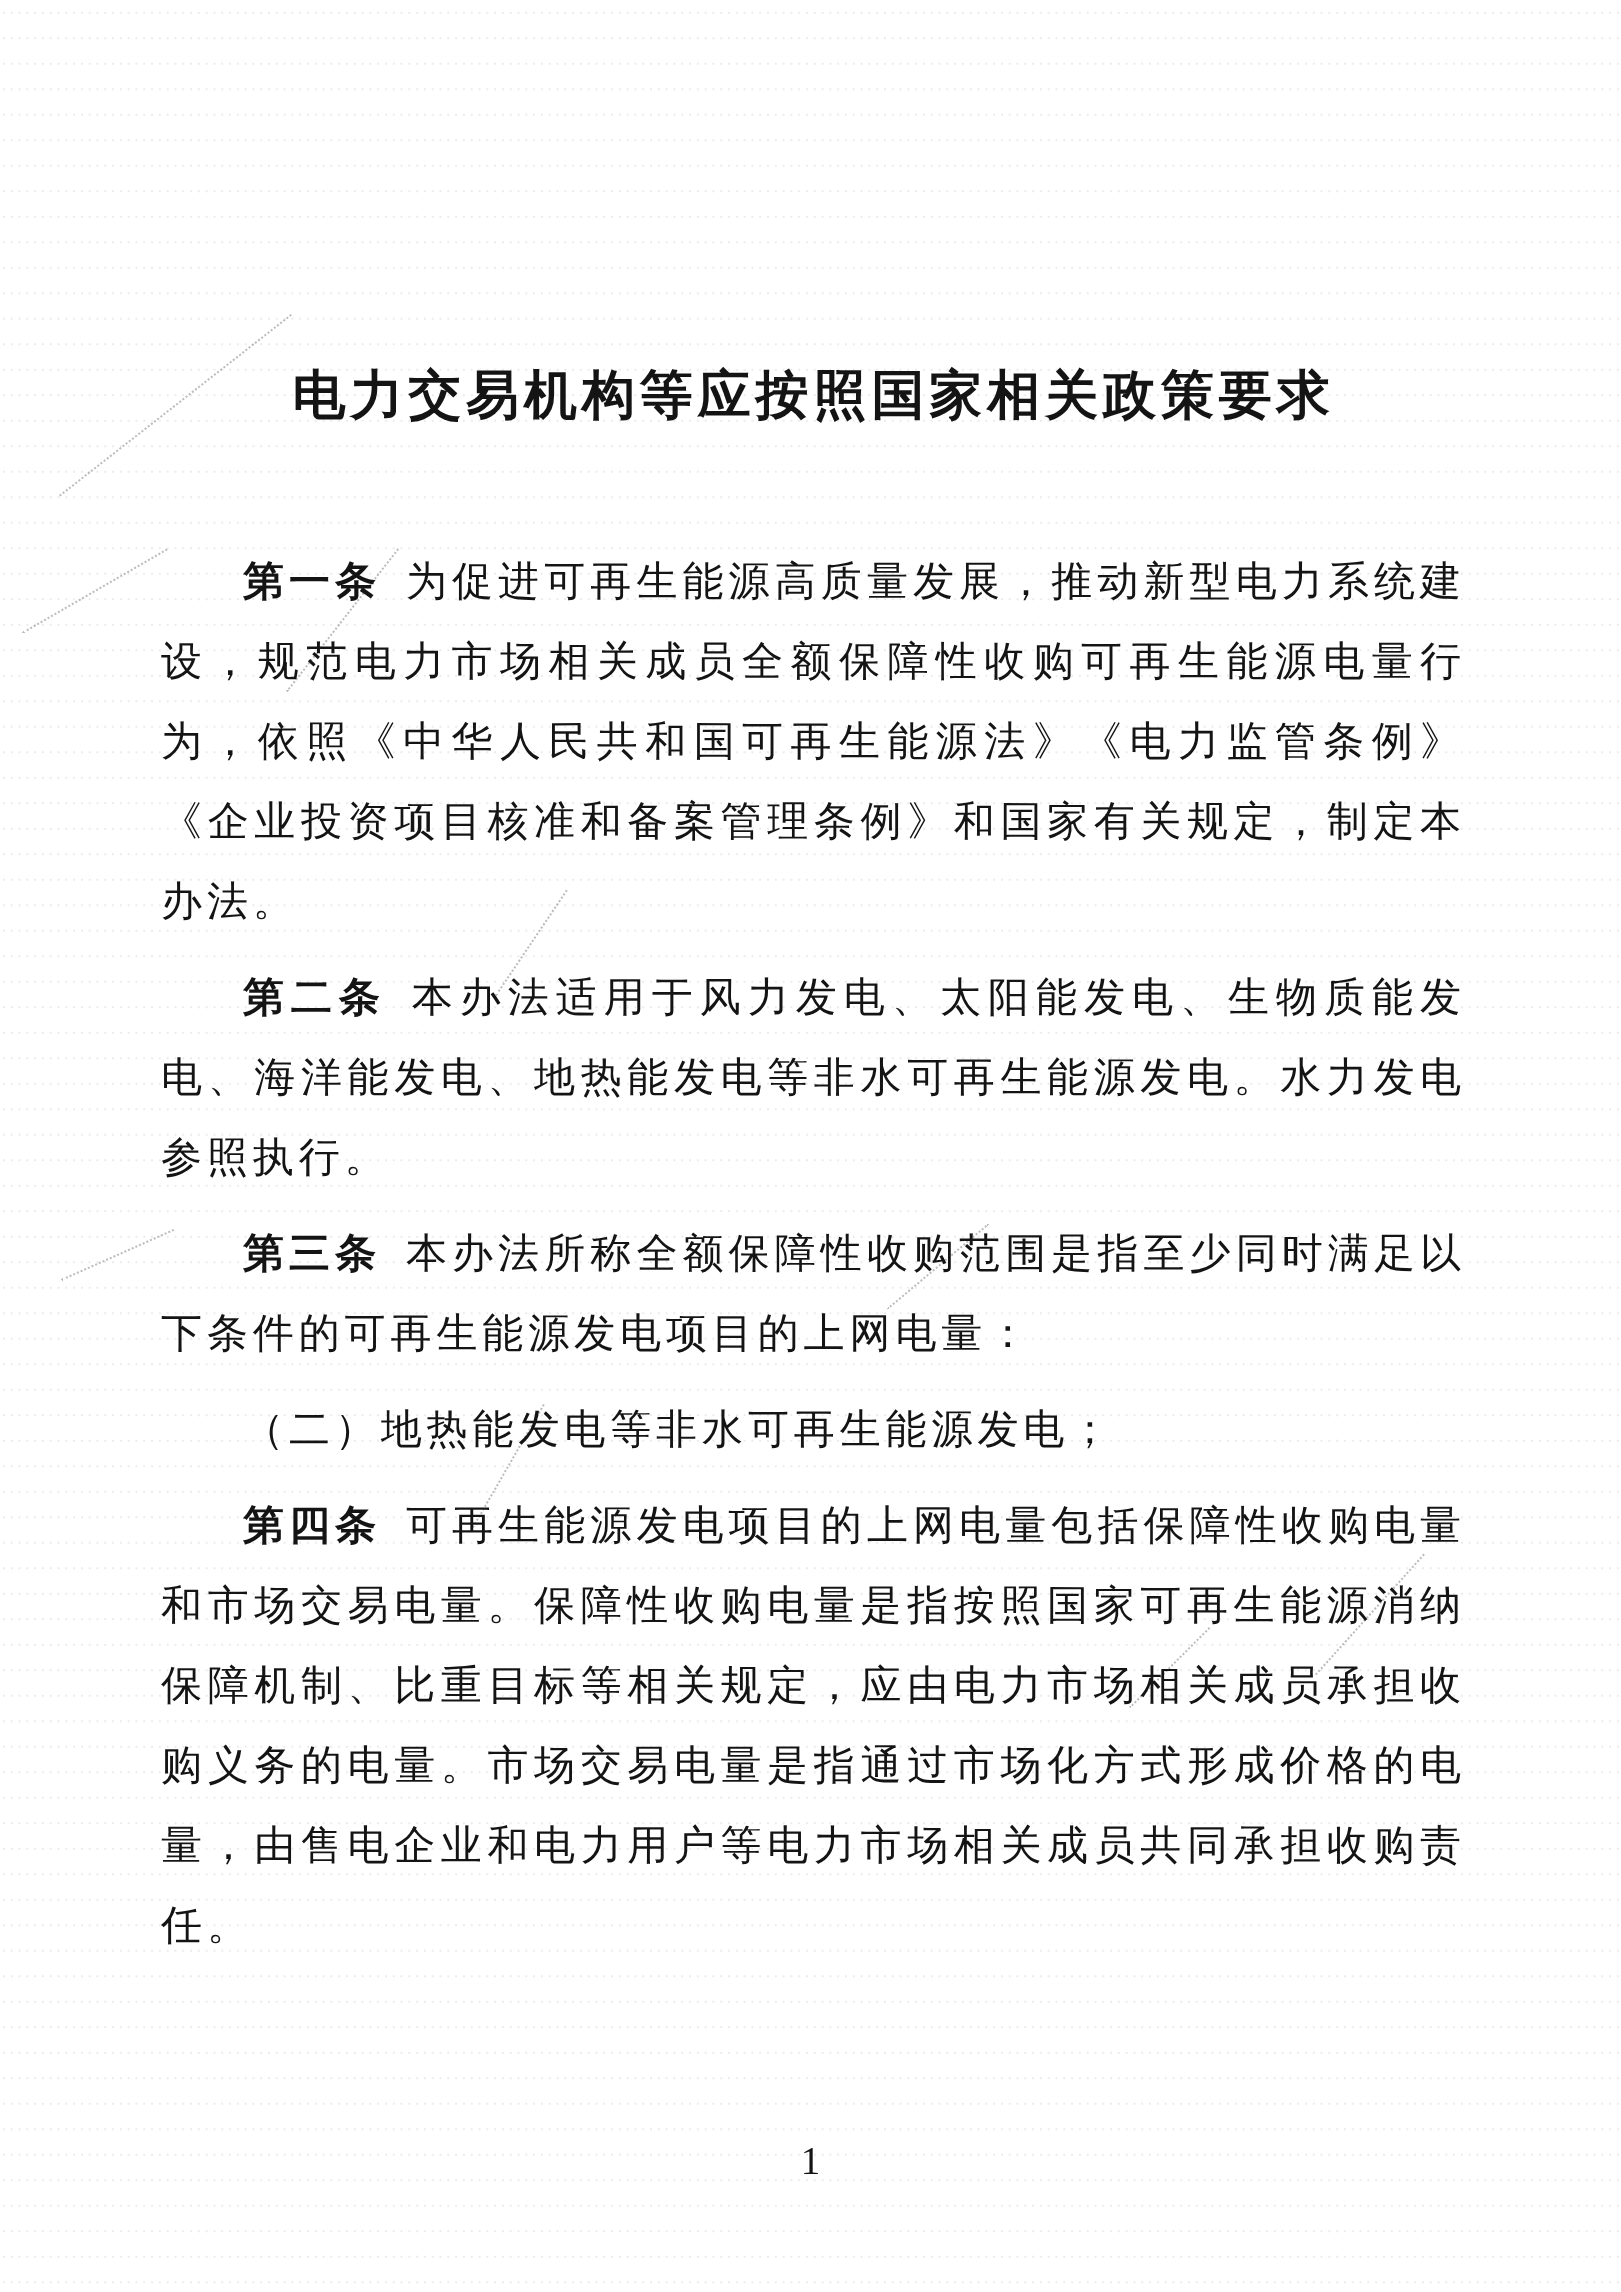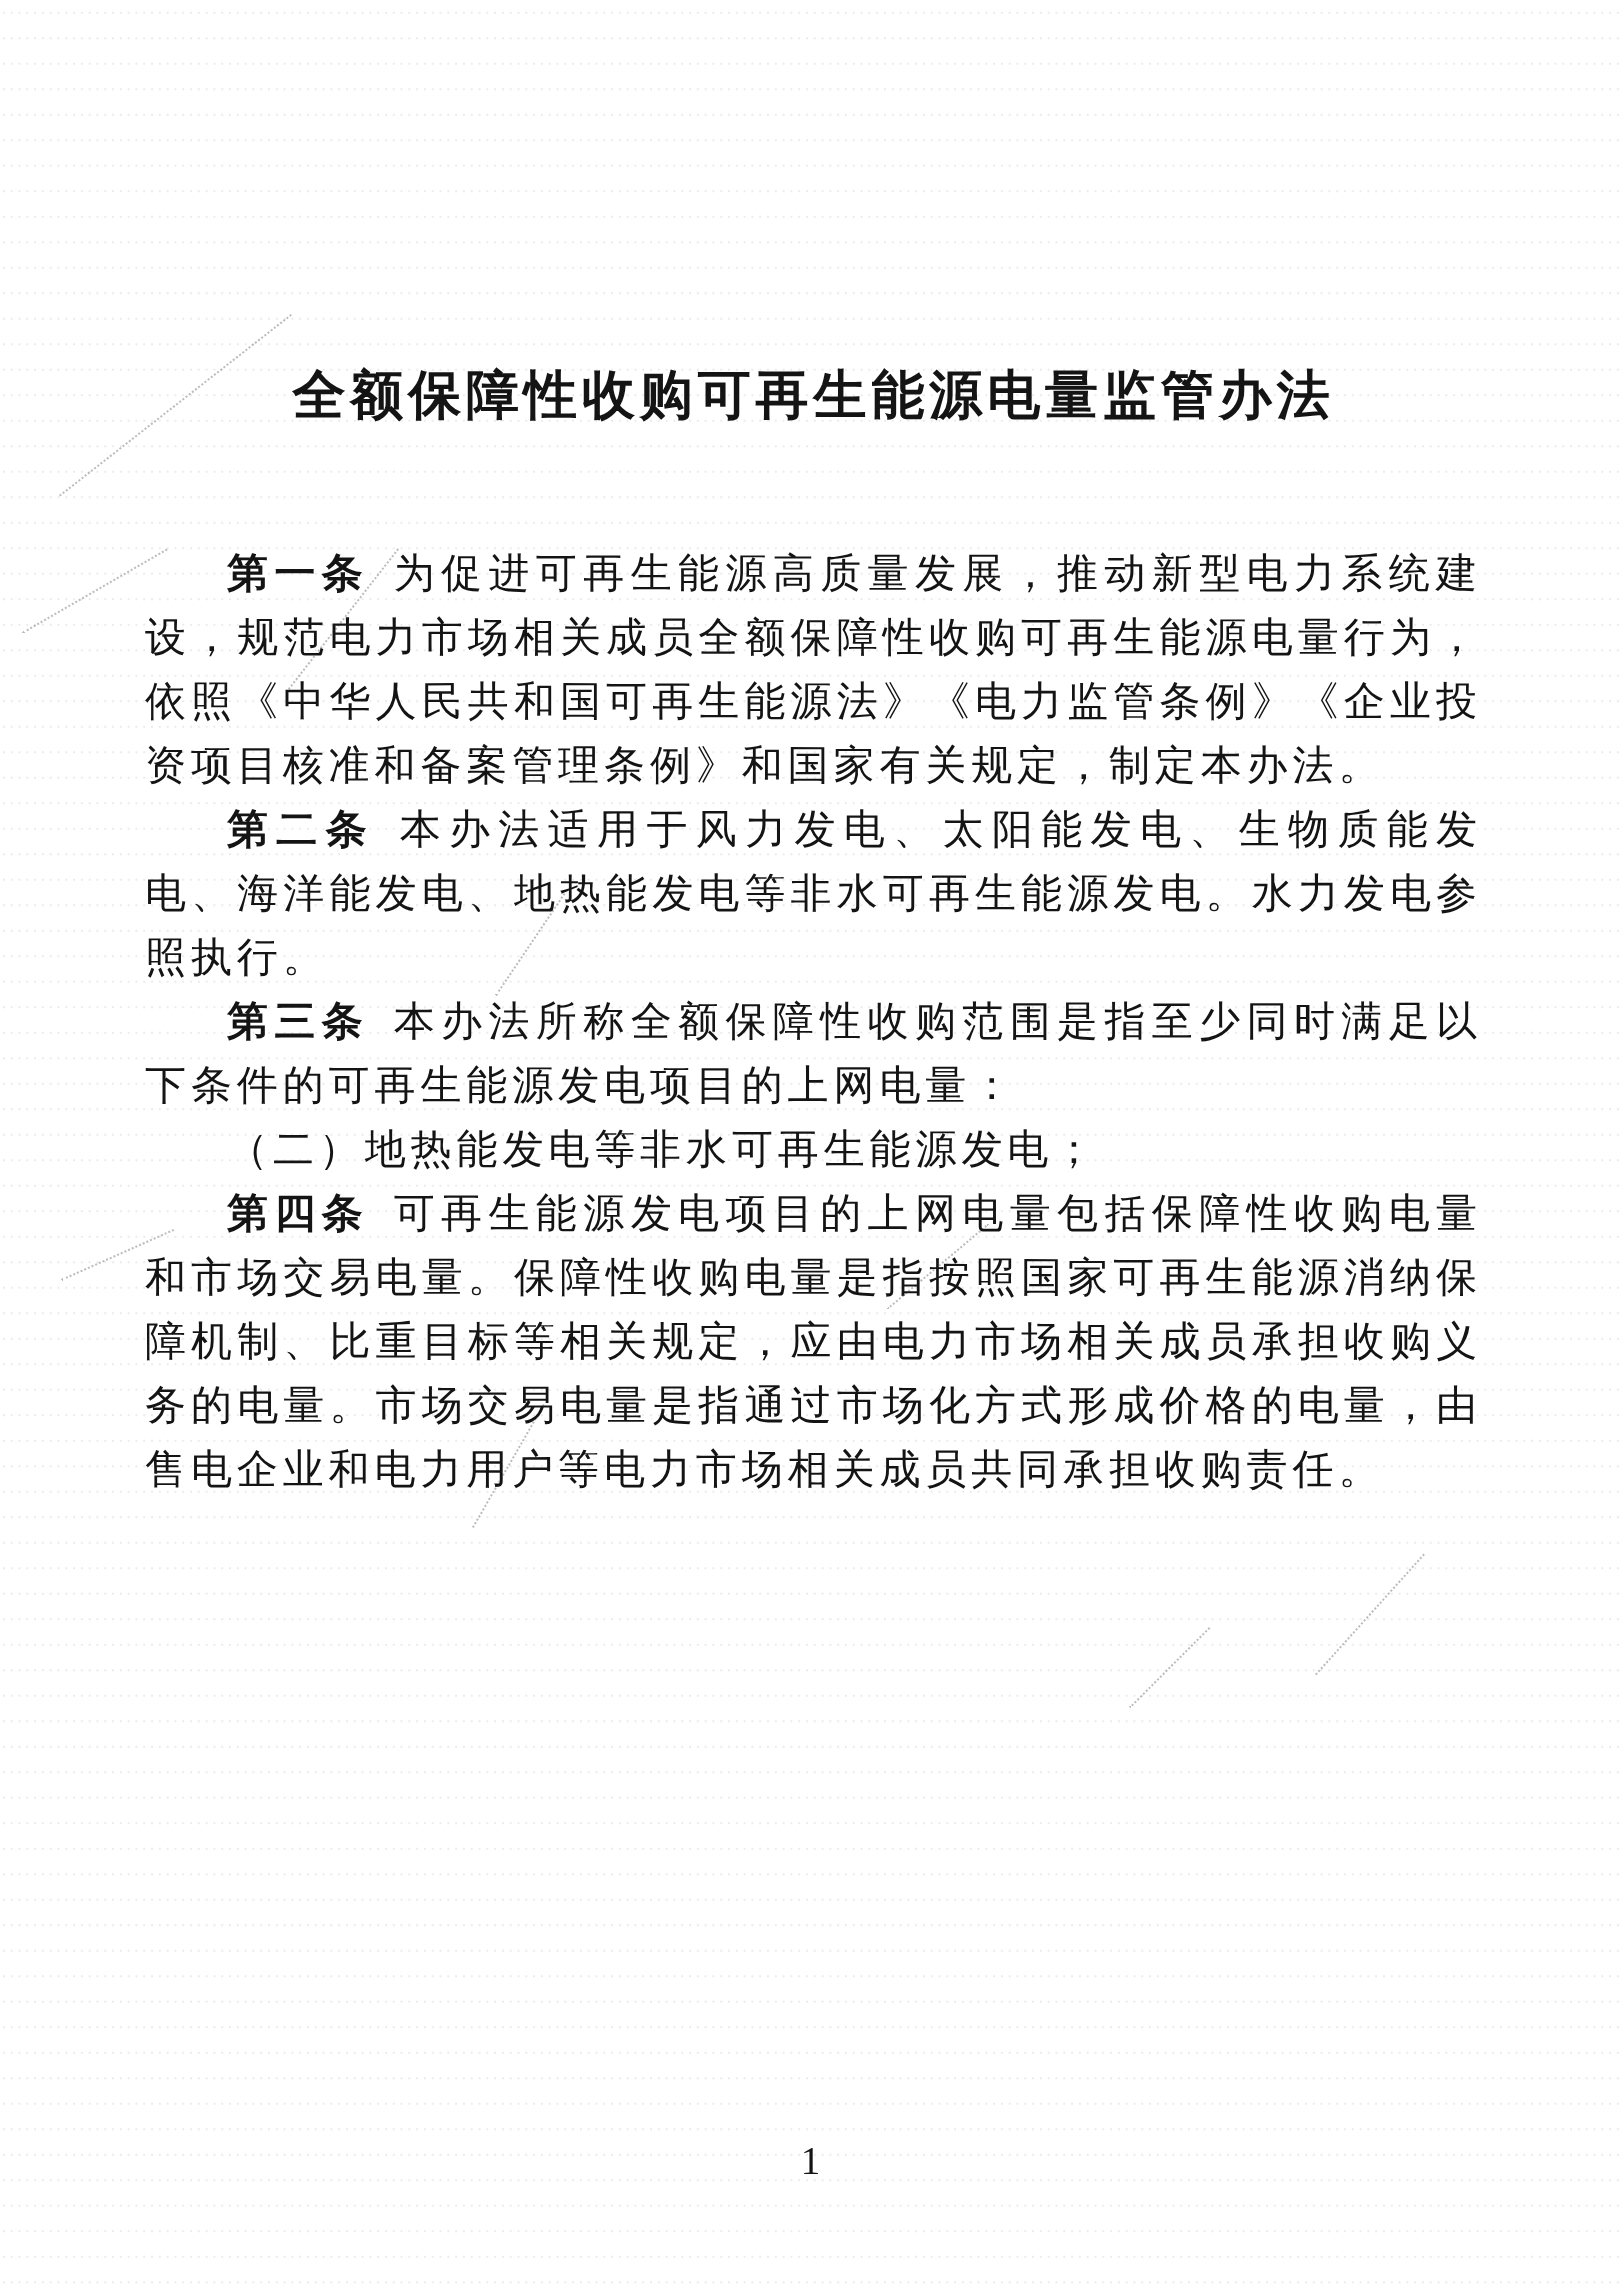--- a/index.html
+++ b/index.html
@@ -83,7 +83,7 @@
 <div class="artifact" style="left:1129px;top:1707px; width:113px; transform:rotate(-45deg);"></div>
 
 <div class="sheet">
-  <h1 class="doc-title">全额保障性收购可再生能源电量监管办法</h1>
+  <h1 class="doc-title">电力交易机构等应按照国家相关政策要求</h1>
   <div class="doc-body">
   <p class="para"><span class="art-label">第一条</span><span>为促进可再生能源高质量发展，推动新型电力系统建设，规范电力市场相关成员全额保障性收购可再生能源电量行为，依照《中华人民共和国可再生能源法》《电力监管条例》《企业投资项目核准和备案管理条例》和国家有关规定，制定本办法。</span></p>
 

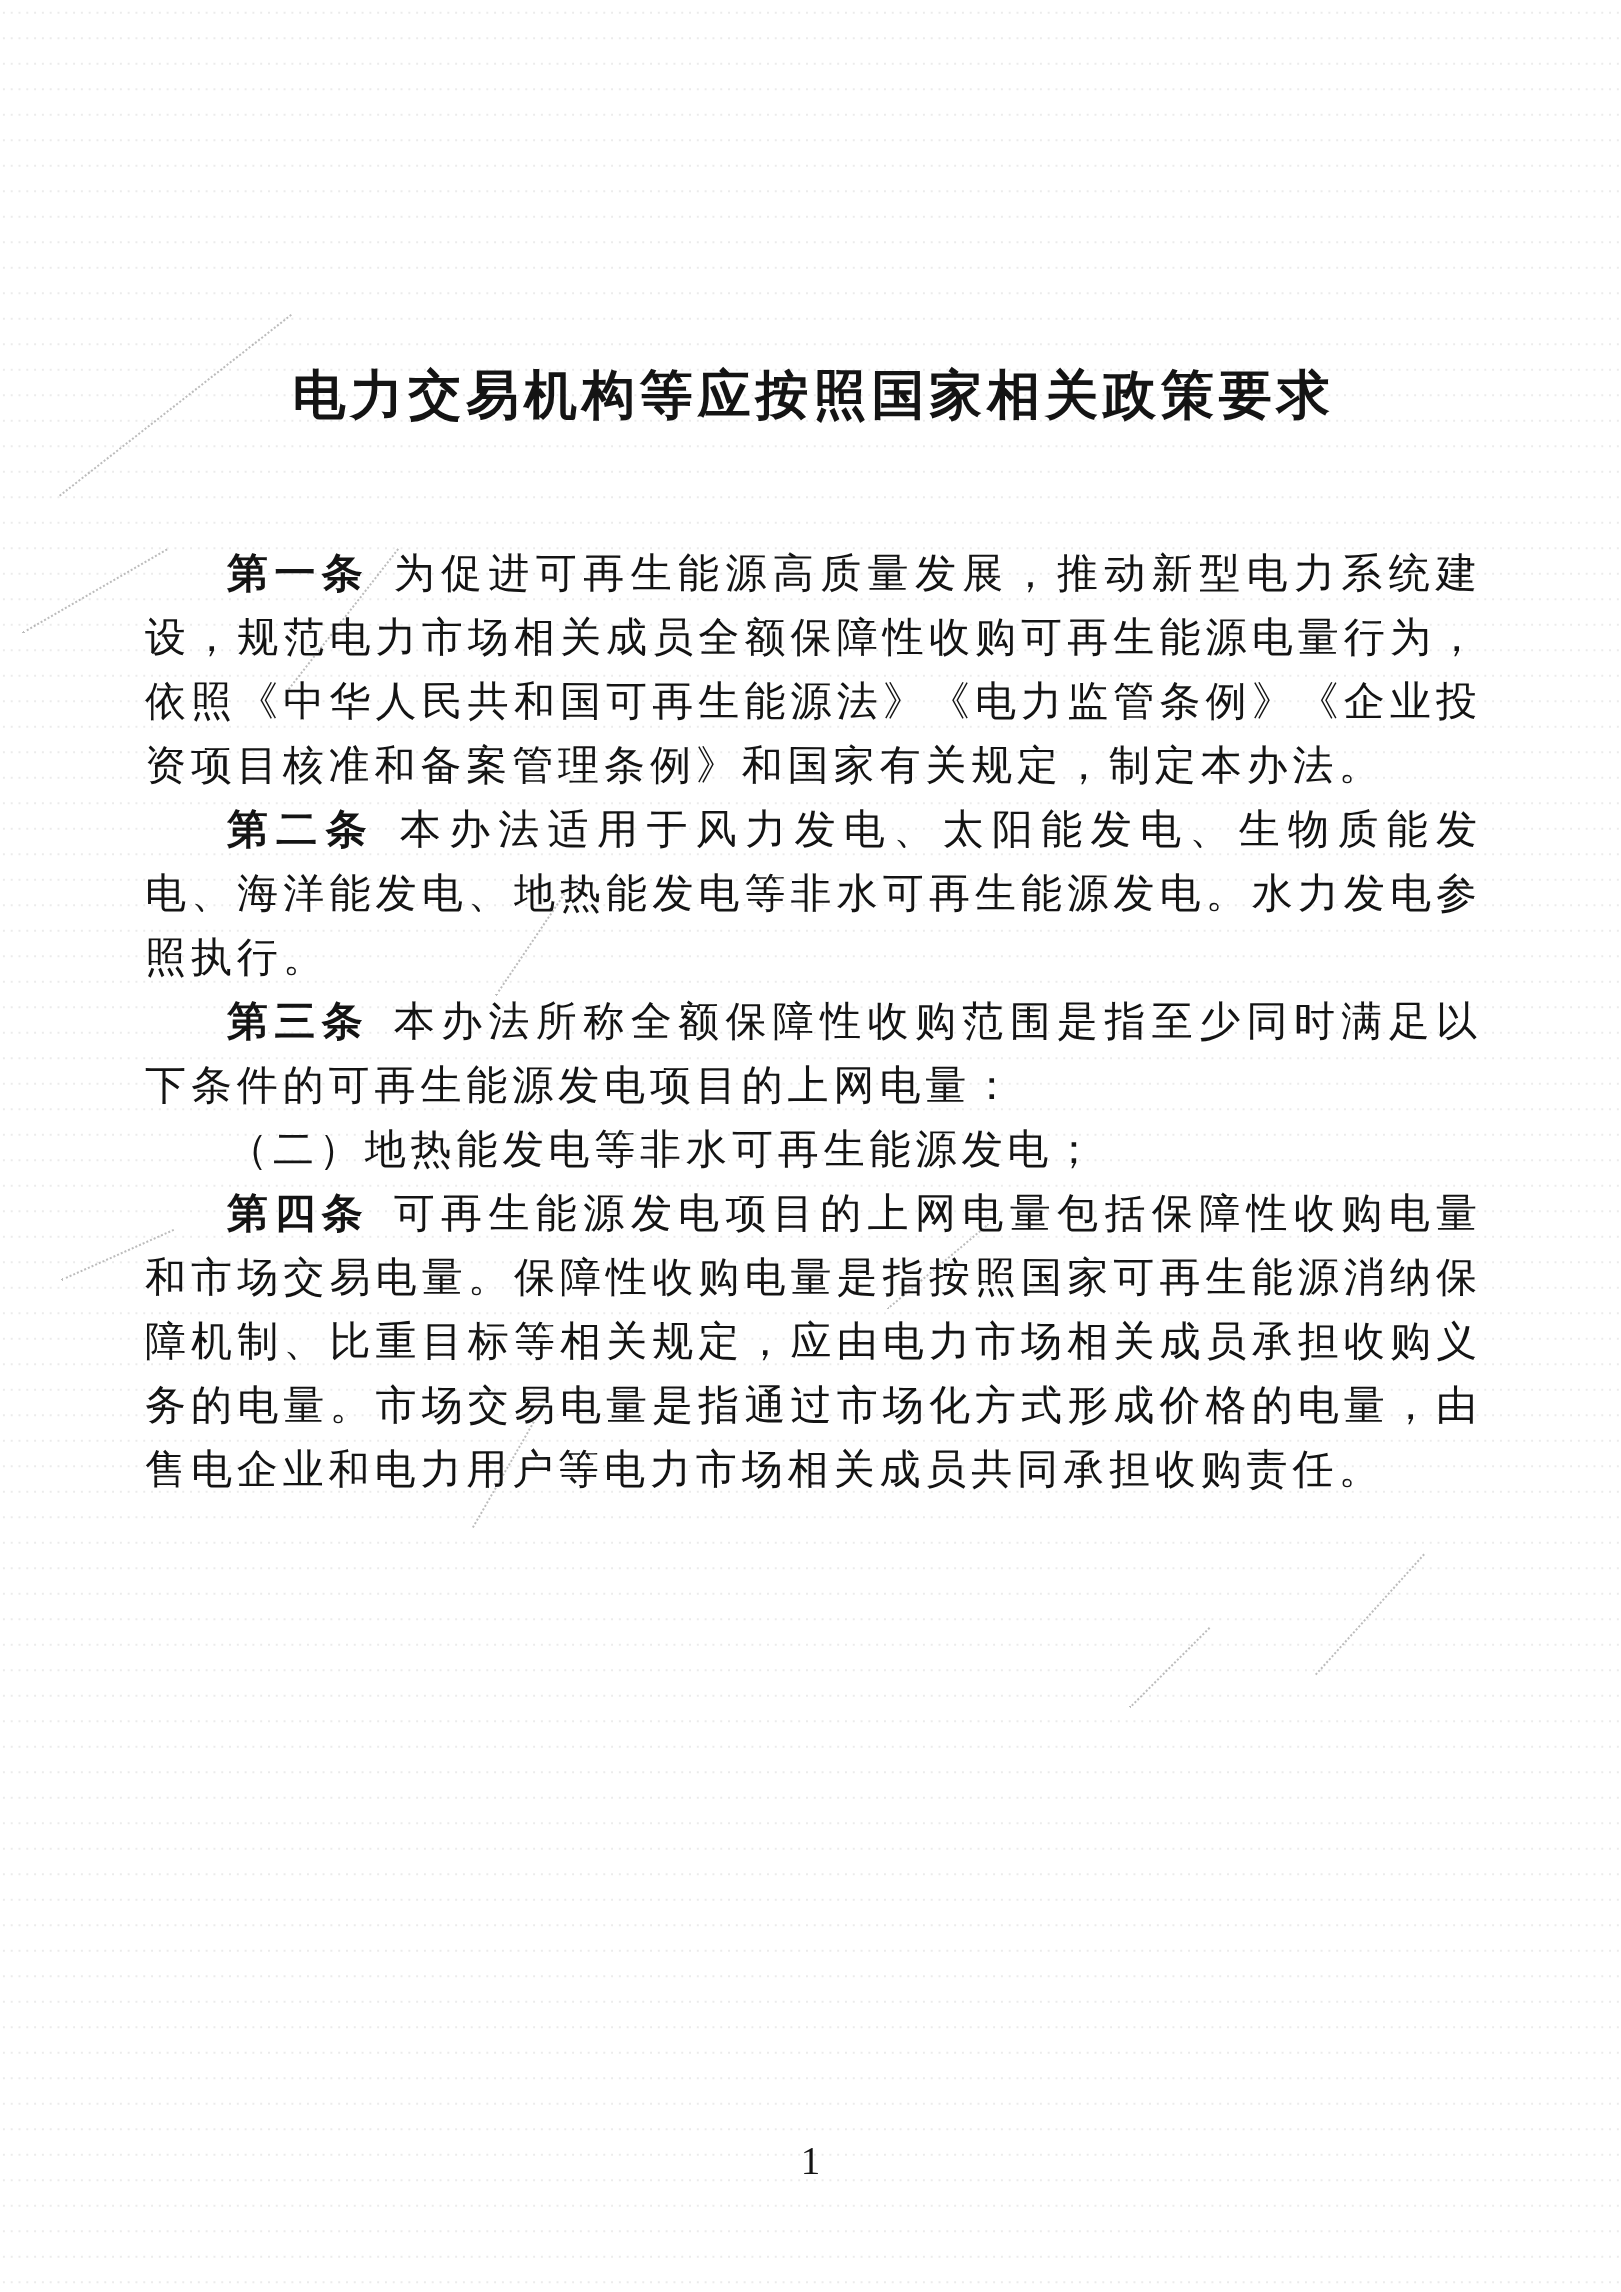--- a/index.html
+++ b/index.html
@@ -45,9 +45,9 @@
   }
   .doc-body { }
   .para {
-    margin: 0;
+    margin: 16px;
     font-size: 41px;
-    line-height: 64px;
+    line-height: 80px;
     letter-spacing: 4.9px;
     text-align: justify;
     text-indent: 2em;

